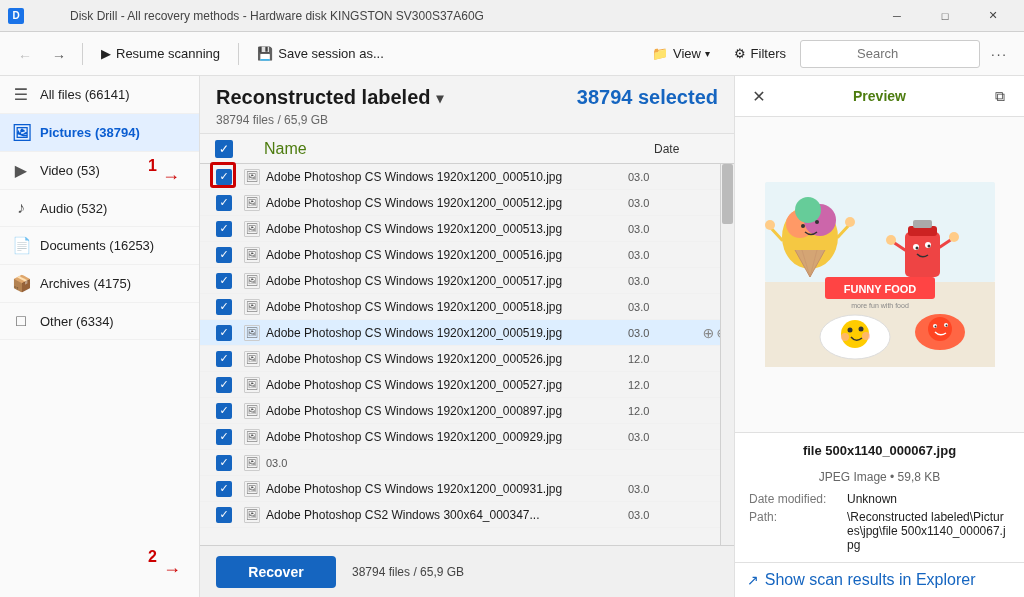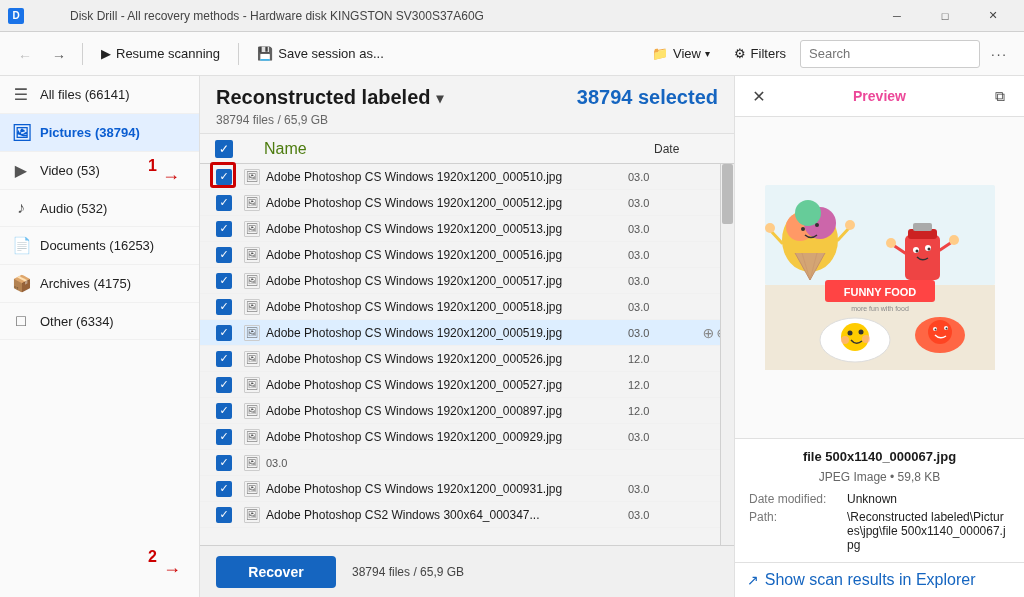--- a/index.html
+++ b/index.html
@@ -107,7 +107,7 @@
     }
     .search-box input {
       border: none; background: transparent; outline: none;
-      font-size: 13px; color: #555; width: 100%;
+      font-size: 13px; color: #555; width: 100%; margin-left: 48px;
     }
     .toolbar-more {
       width: 30px; height: 30px;

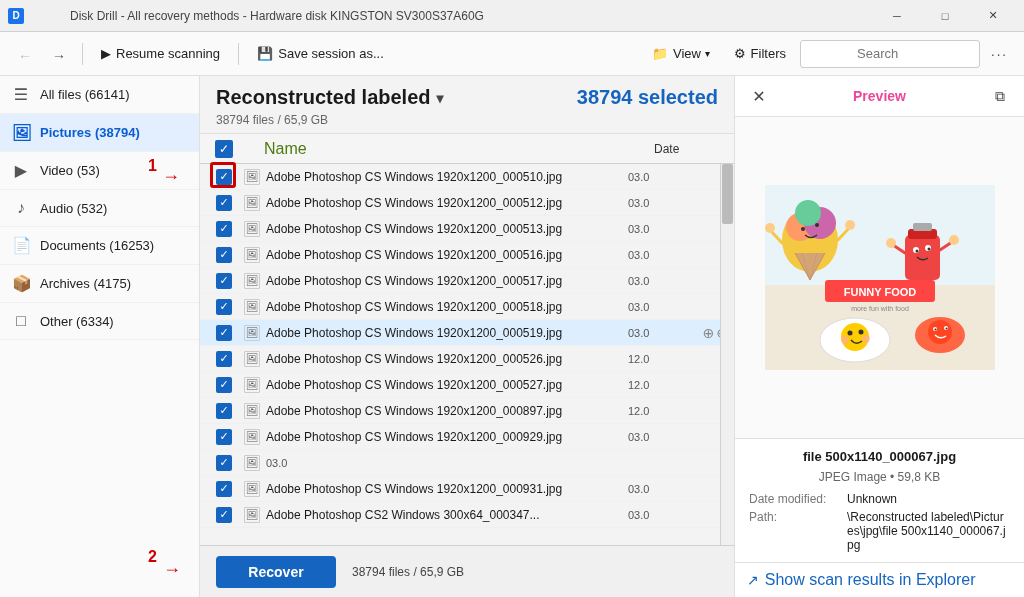--- a/index.html
+++ b/index.html
@@ -295,7 +295,7 @@
       padding: 8px 12px;
       border-bottom: 1px solid #e0e0e0;
     }
-    .panel-title { font-size: 14px; font-weight: 600; color: #ec4899; }
+    .panel-title { font-size: 14px; font-weight: 600; color: #4d7c0f; }
     .panel-close-btn {
       width: 24px; height: 24px;
       display: flex; align-items: center; justify-content: center;

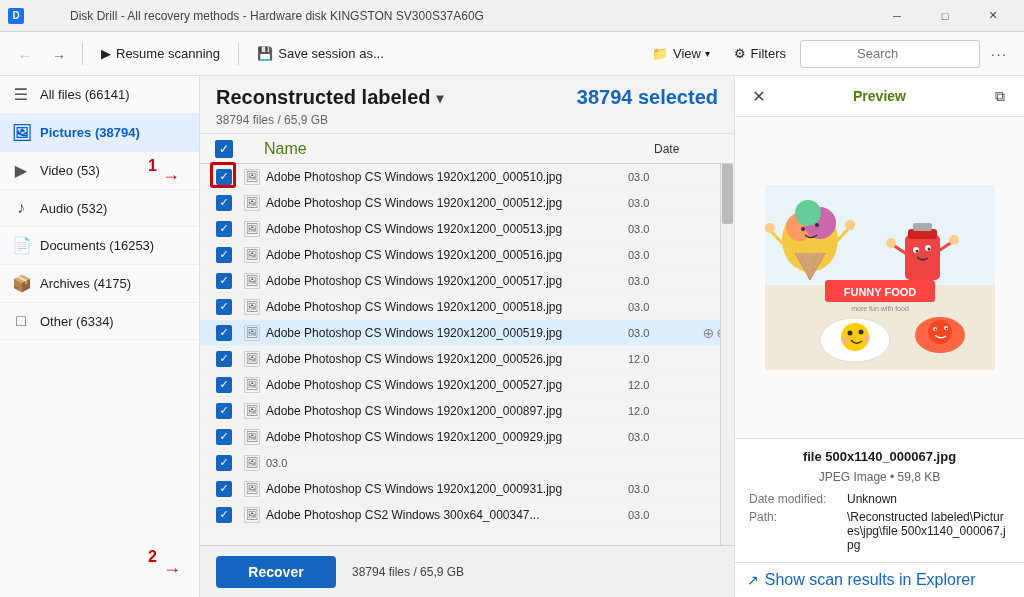--- a/index.html
+++ b/index.html
@@ -337,7 +337,7 @@
       padding: 10px 14px;
       border-top: 1px solid #e0e0e0;
     }
-    .panel-filename { font-size: 13px; font-weight: 600; text-align: center; color: #1a1a1a; margin-bottom: 6px; }
+    .panel-filename { font-size: 13px; font-weight: 600; text-align: center; color: #1a1a1a; margin-bottom: 12px; }
     .panel-filetype { font-size: 12px; color: #666; text-align: center; margin-bottom: 8px; }
     .panel-meta { font-size: 12px; color: #444; display: flex; flex-direction: column; gap: 4px; }
     .meta-row { display: flex; gap: 8px; }

